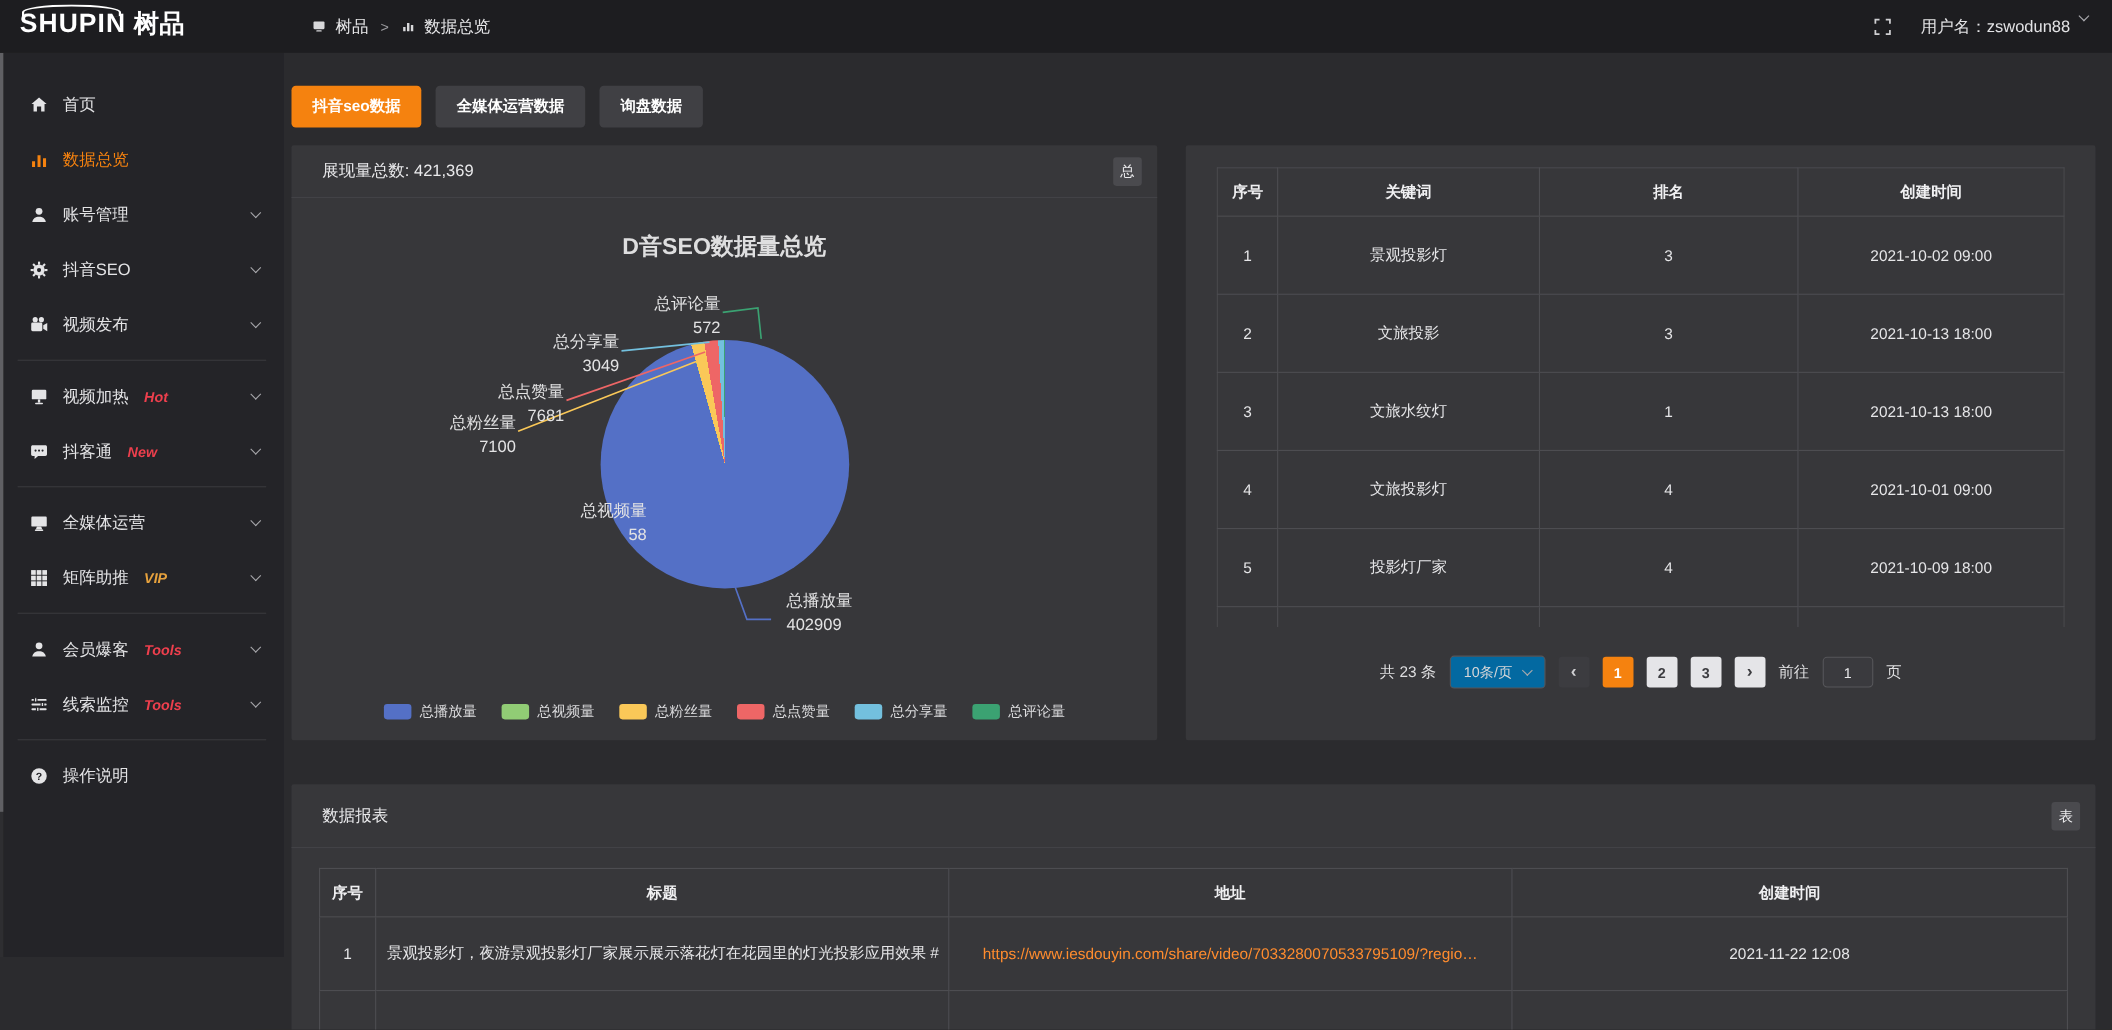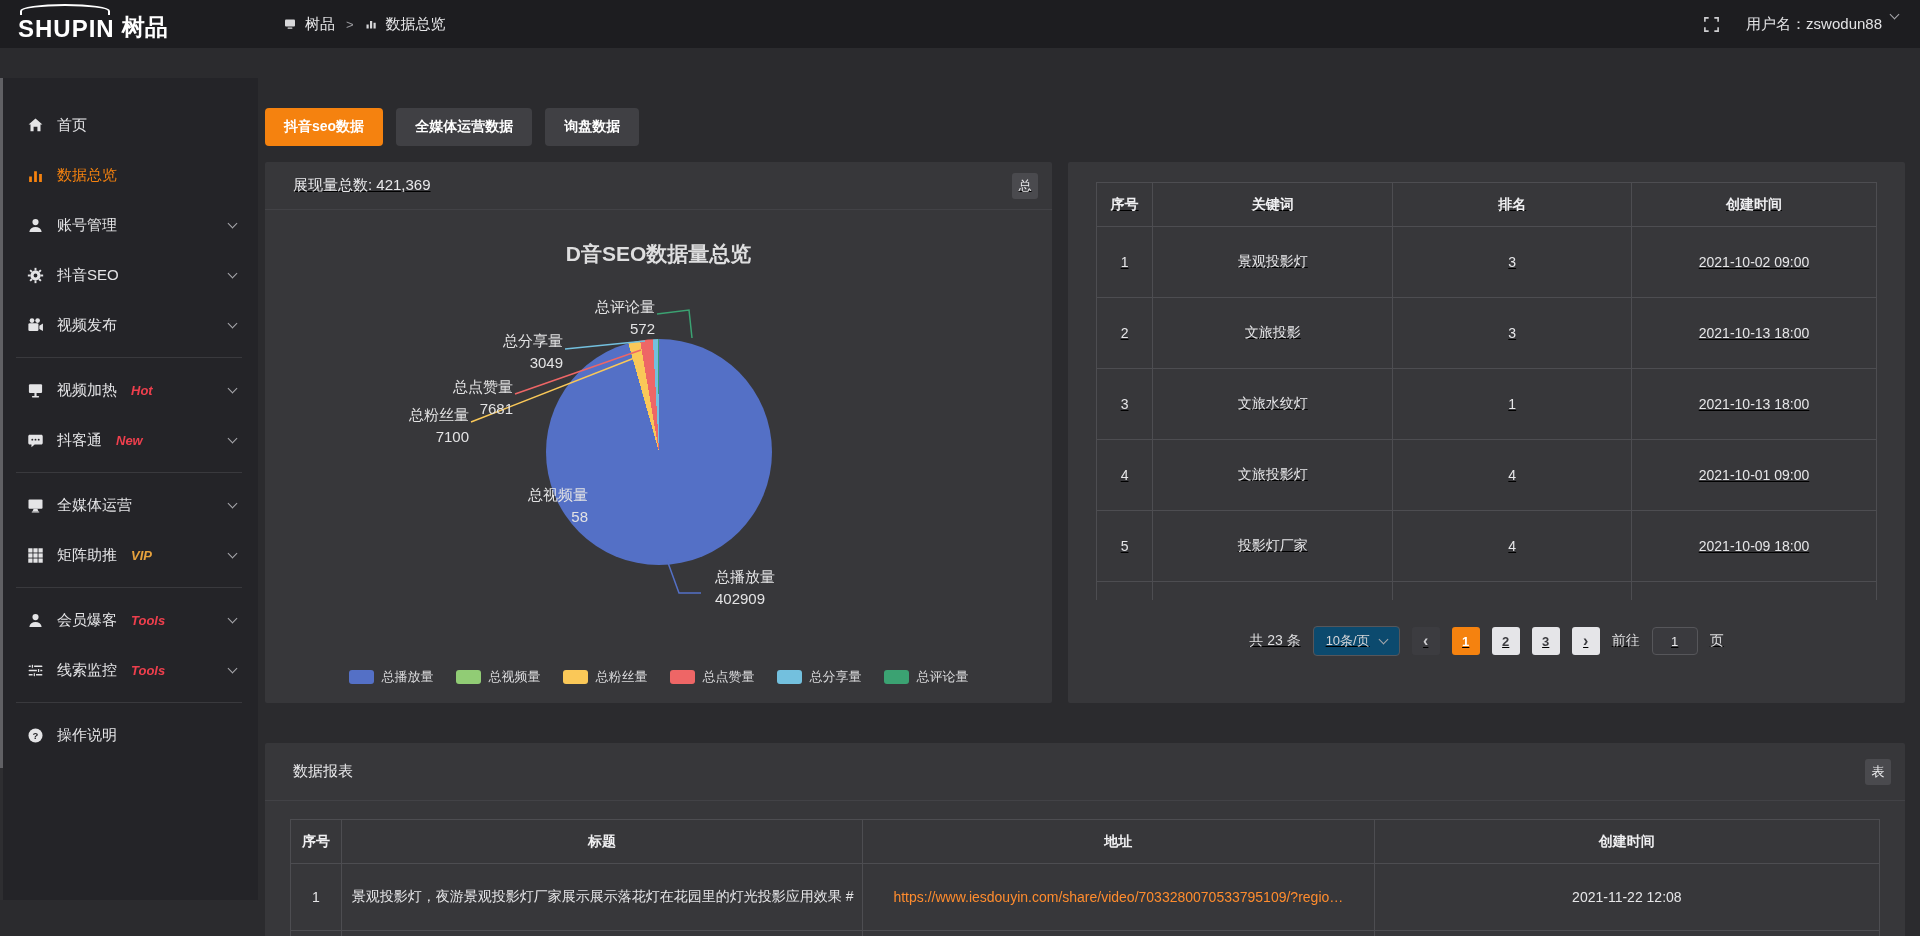--- a/index.html
+++ b/index.html
@@ -8,7 +8,7 @@
 
   
   .topbar { height:48px; background:#1d1d20; display:flex; align-items:center; position:relative; z-index:5; }
-  .logo { width:258px; padding-left:18px; position:relative; display:flex; align-items:flex-end; height:100%; padding-bottom:5px; }
+  .logo { width:258px; padding-left:18px; position:relative; display:flex; align-items:center; height:100%; padding-bottom:5px; }
   .logo-arc { position:absolute; left:20px; top:4px; width:90px; height:11px;
     border:2.5px solid #fff; border-bottom:none; border-radius:90px 90px 0 0 / 14px 14px 0 0; }
   .logo-en { color:#fff; font-size:24px; font-weight:800; letter-spacing:1px; }

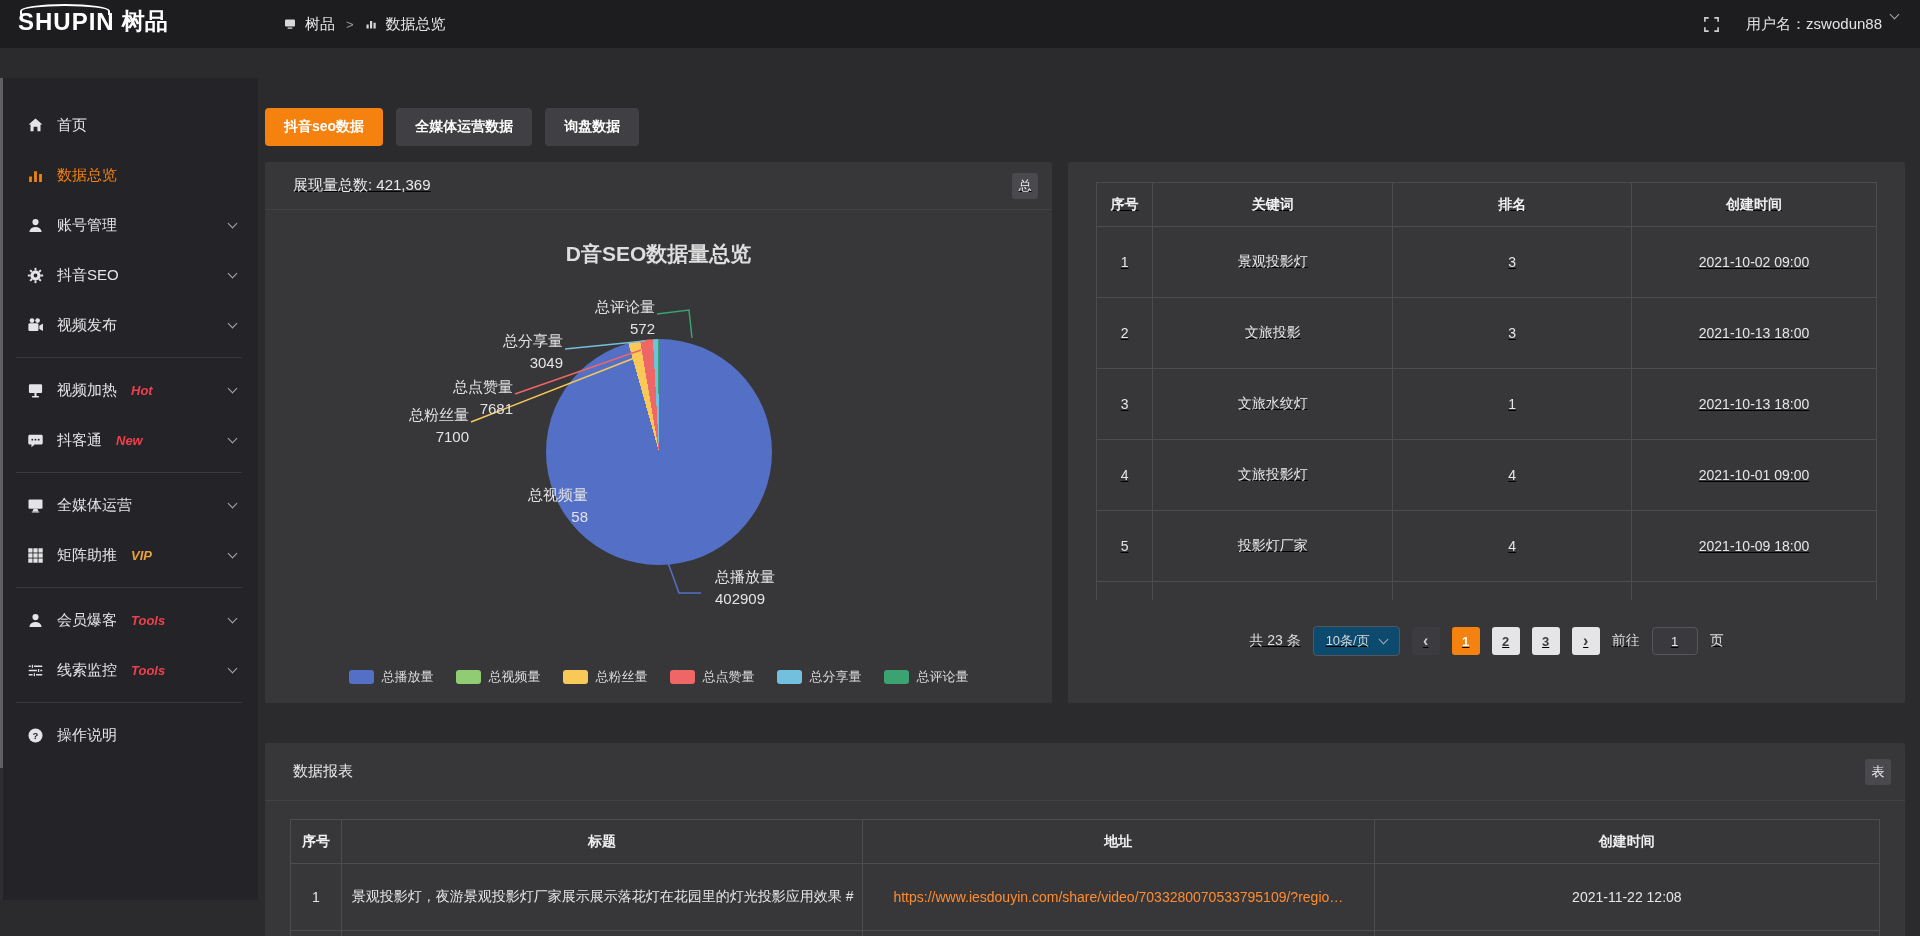--- a/index.html
+++ b/index.html
@@ -21,7 +21,7 @@
   .caret { display:inline-block; width:7px; height:7px; border-right:1.6px solid #a8a8ac; border-bottom:1.6px solid #a8a8ac; transform:rotate(45deg); margin-top:-4px; }
 
   
-  .layout { display:flex; height:822px; position:relative;margin-top:30px; }
+  .layout { display:flex; height:822px; position:relative; }
   .scroll-strip { position:absolute; left:0; top:0; width:3px; height:100%; background:#2e2e31; }
   .scroll-thumb { position:absolute; left:0; top:0; width:3px; height:690px; background:#606064; }
 

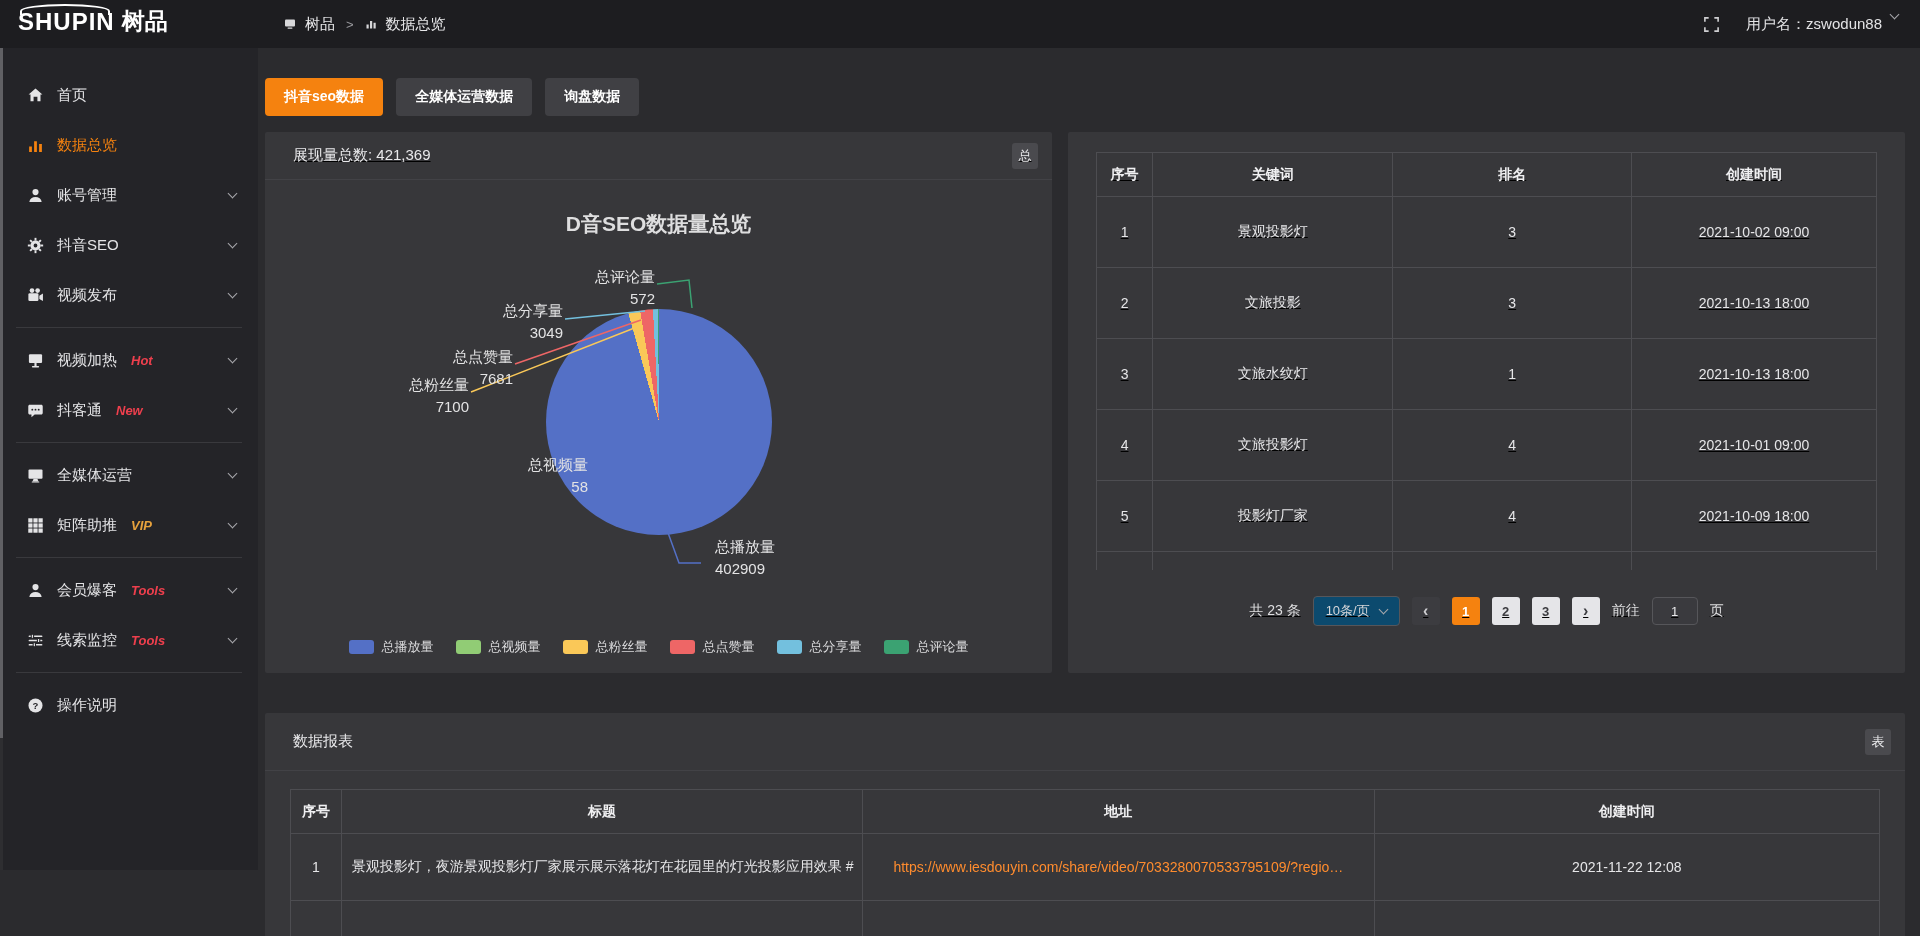--- a/index.html
+++ b/index.html
@@ -49,7 +49,7 @@
     border-bottom:1px solid #424246; color:#e9e9eb; font-size:15px; }
   .corner-btn { margin-left:auto; width:26px; height:26px; background:#4a4a4e; border-radius:3px;
     color:#ededef; font-size:13px; display:flex; align-items:center; justify-content:center; cursor:pointer; }
-  .top-row { display:flex; gap:16px;text-decoration:underline; }
+  .top-row { display:flex; gap:26px; }
   .panel.overview { width:787px; height:541px; }
   .panel.ranking { flex:1; height:541px; }
 

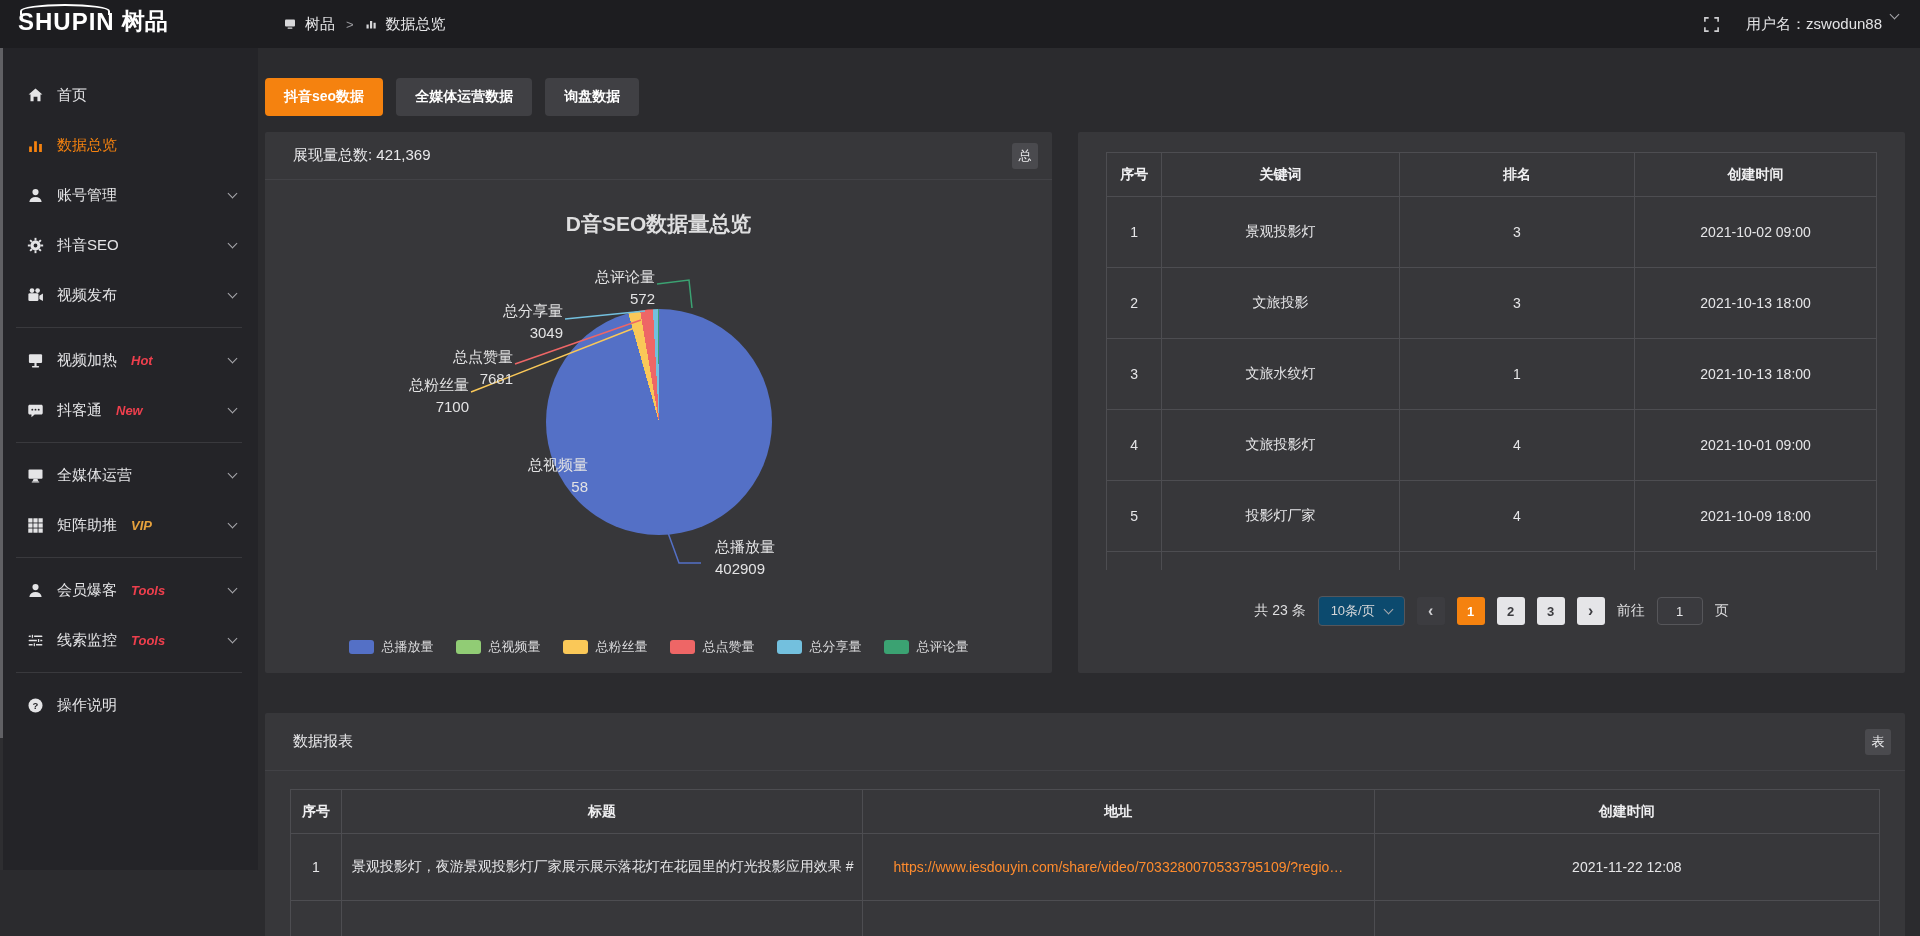--- a/index.html
+++ b/index.html
@@ -83,7 +83,7 @@
   .pagination { display:flex; align-items:center; justify-content:center; gap:12px; margin-top:26px;
     color:#dfdfe1; font-size:14px; }
   .page-size { height:30px; border:1px solid #56565a; border-radius:4px; display:flex; align-items:center;
-    gap:10px; color:#d6d6d8; background:#0c4a6e; font-size:13px; padding:0 12px; cursor:pointer; }
+    gap:10px; color:#d6d6d8; background:#0369a1; font-size:13px; padding:0 12px; cursor:pointer; }
   .pg-btn { min-width:28px; height:28px; border-radius:3px; background:#e5e5e8; color:#3c3c40;
     font-weight:bold; font-size:13px; display:flex; align-items:center; justify-content:center; cursor:pointer; }
   .pg-btn.prev { background:#3c3c40; color:#cfcfd2; }

